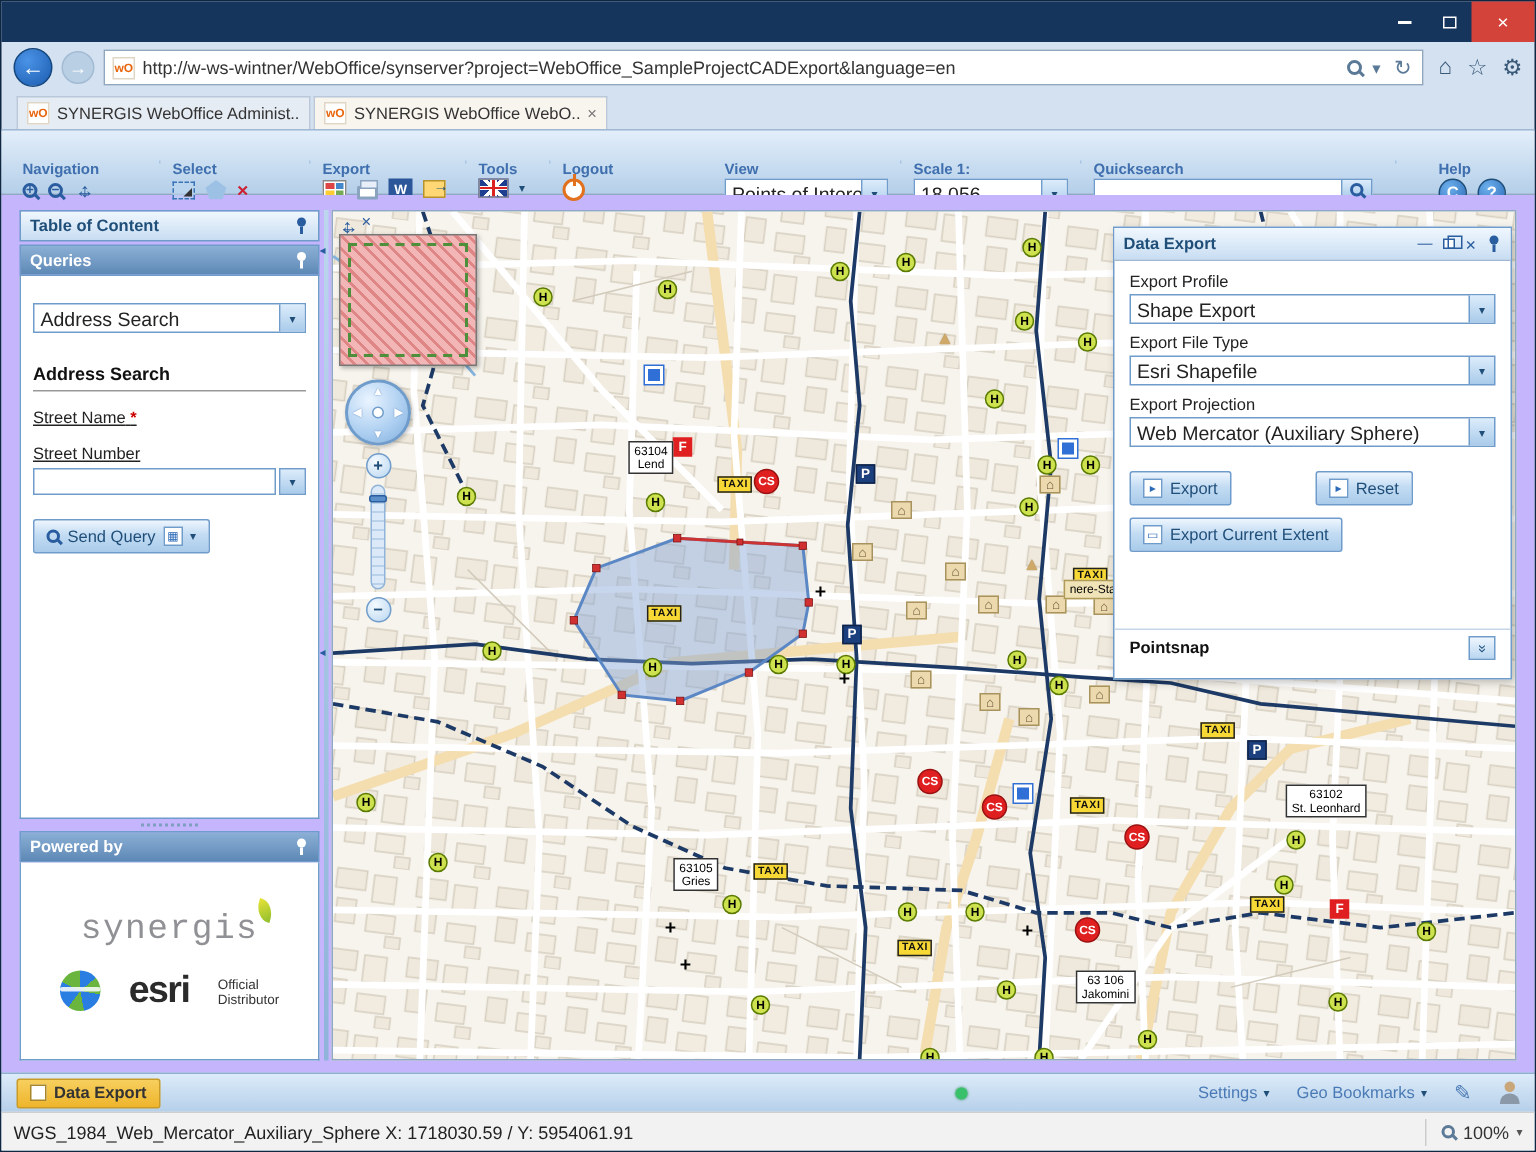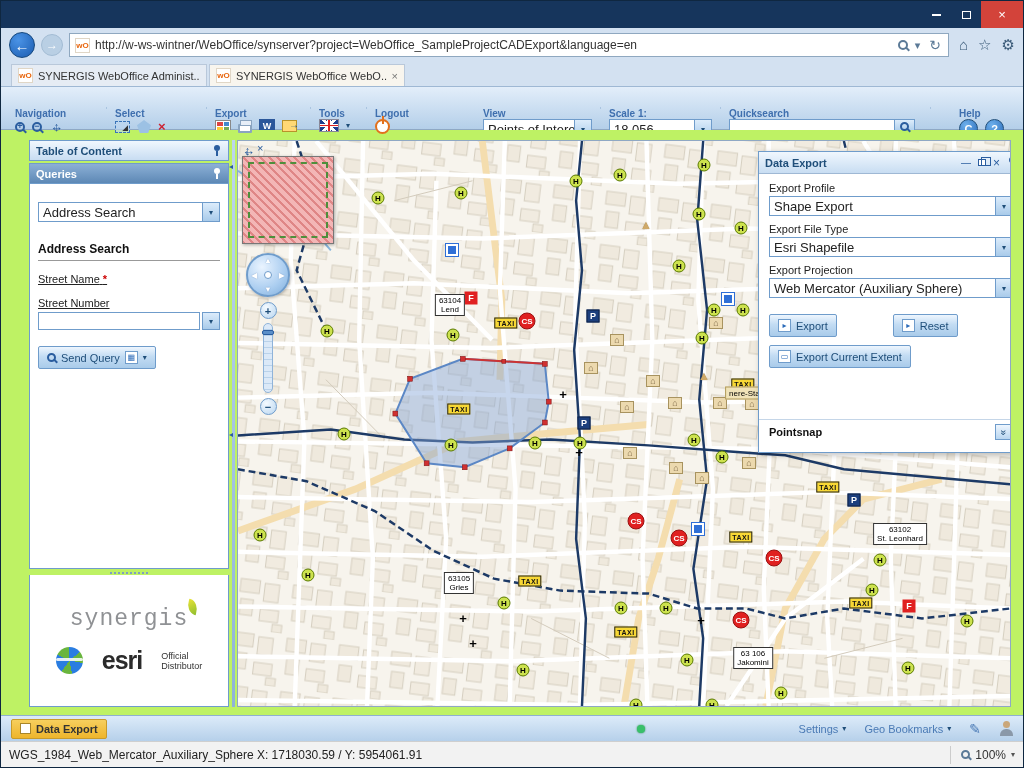--- a/index.html
+++ b/index.html
@@ -79,7 +79,7 @@
   .round-btn { width:19px; height:19px; border-radius:50%; background:radial-gradient(circle at 35% 30%,#6db0ec,#2a6ab8); border:1px solid #1f4e79; color:#fff; font-weight:bold; font-size:11px; display:flex; align-items:center; justify-content:center; }
 
   
-  .content { flex:1; display:flex; padding:10px 12px 8px 28px; background:#bef264; min-height:0; }
+  .content { flex:1; display:flex; padding:10px 12px 8px 12px; background:#c4b5fd; min-height:0; }
   .sidebar { width:200px; display:flex; flex-direction:column; flex:0 0 auto; }
   .phead { height:21px; display:flex; align-items:center; padding:0 6px; font-size:11px; font-weight:bold; border:1px solid #6f9ccb; flex:0 0 auto; }
   .phead.light { background:linear-gradient(#f0f7fe,#c8ddf2); color:#1f4e79; }

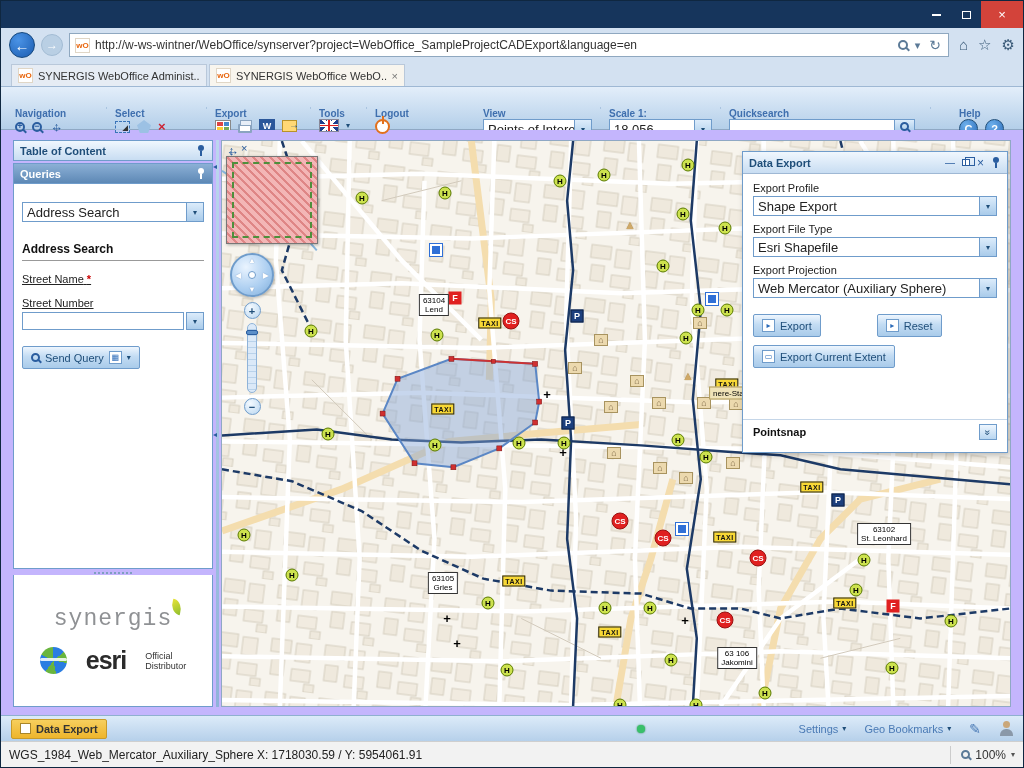--- a/index.html
+++ b/index.html
@@ -353,6 +353,10 @@
         <div style="flex:1;"></div>
       </div>
       <div class="dots-handle"></div>
+      <div class="phead dark">
+        <span class="ptitle">Powered by</span>
+        <span class="pin-ico" style="color:#fff;"></span>
+      </div>
       <div class="pbody powered-body">
         <div class="synergis-logo">
           <span>synergis</span>

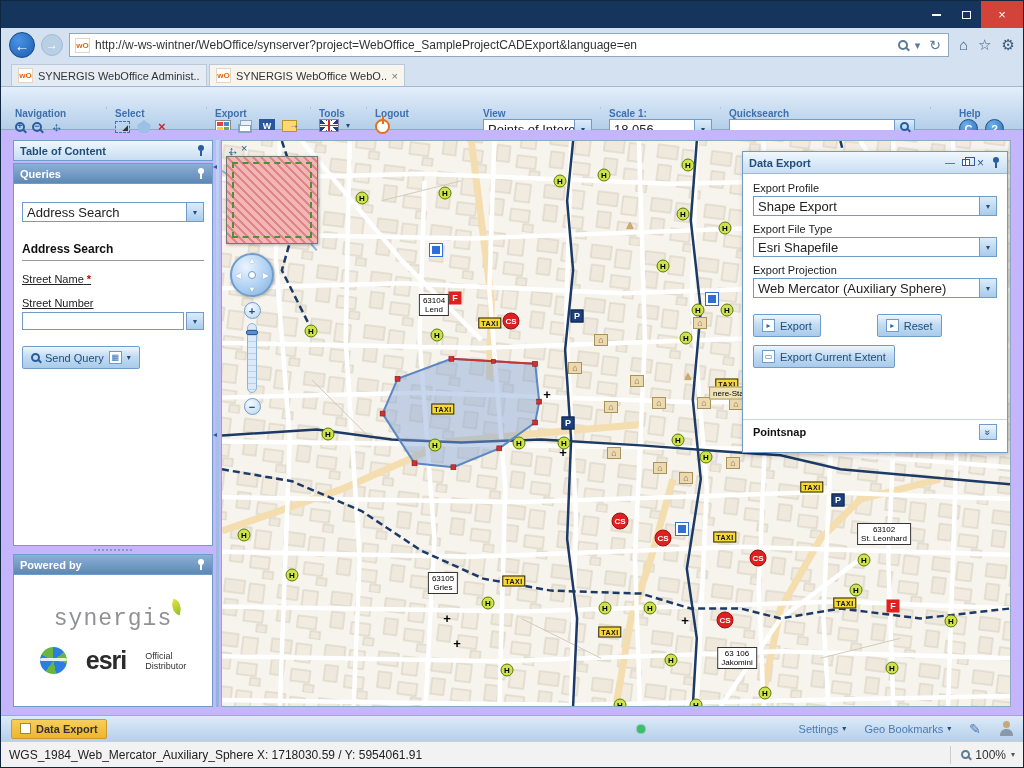--- a/index.html
+++ b/index.html
@@ -543,7 +543,7 @@
             <div>63104</div>
             <div>Lend</div>
           </div>
-          <div class="map-label" style="left: 221px; top: 442px;">
+          <div class="map-label" style="left: 242px; top: 442px;">
             <div>63105</div>
             <div>Gries</div>
           </div>

